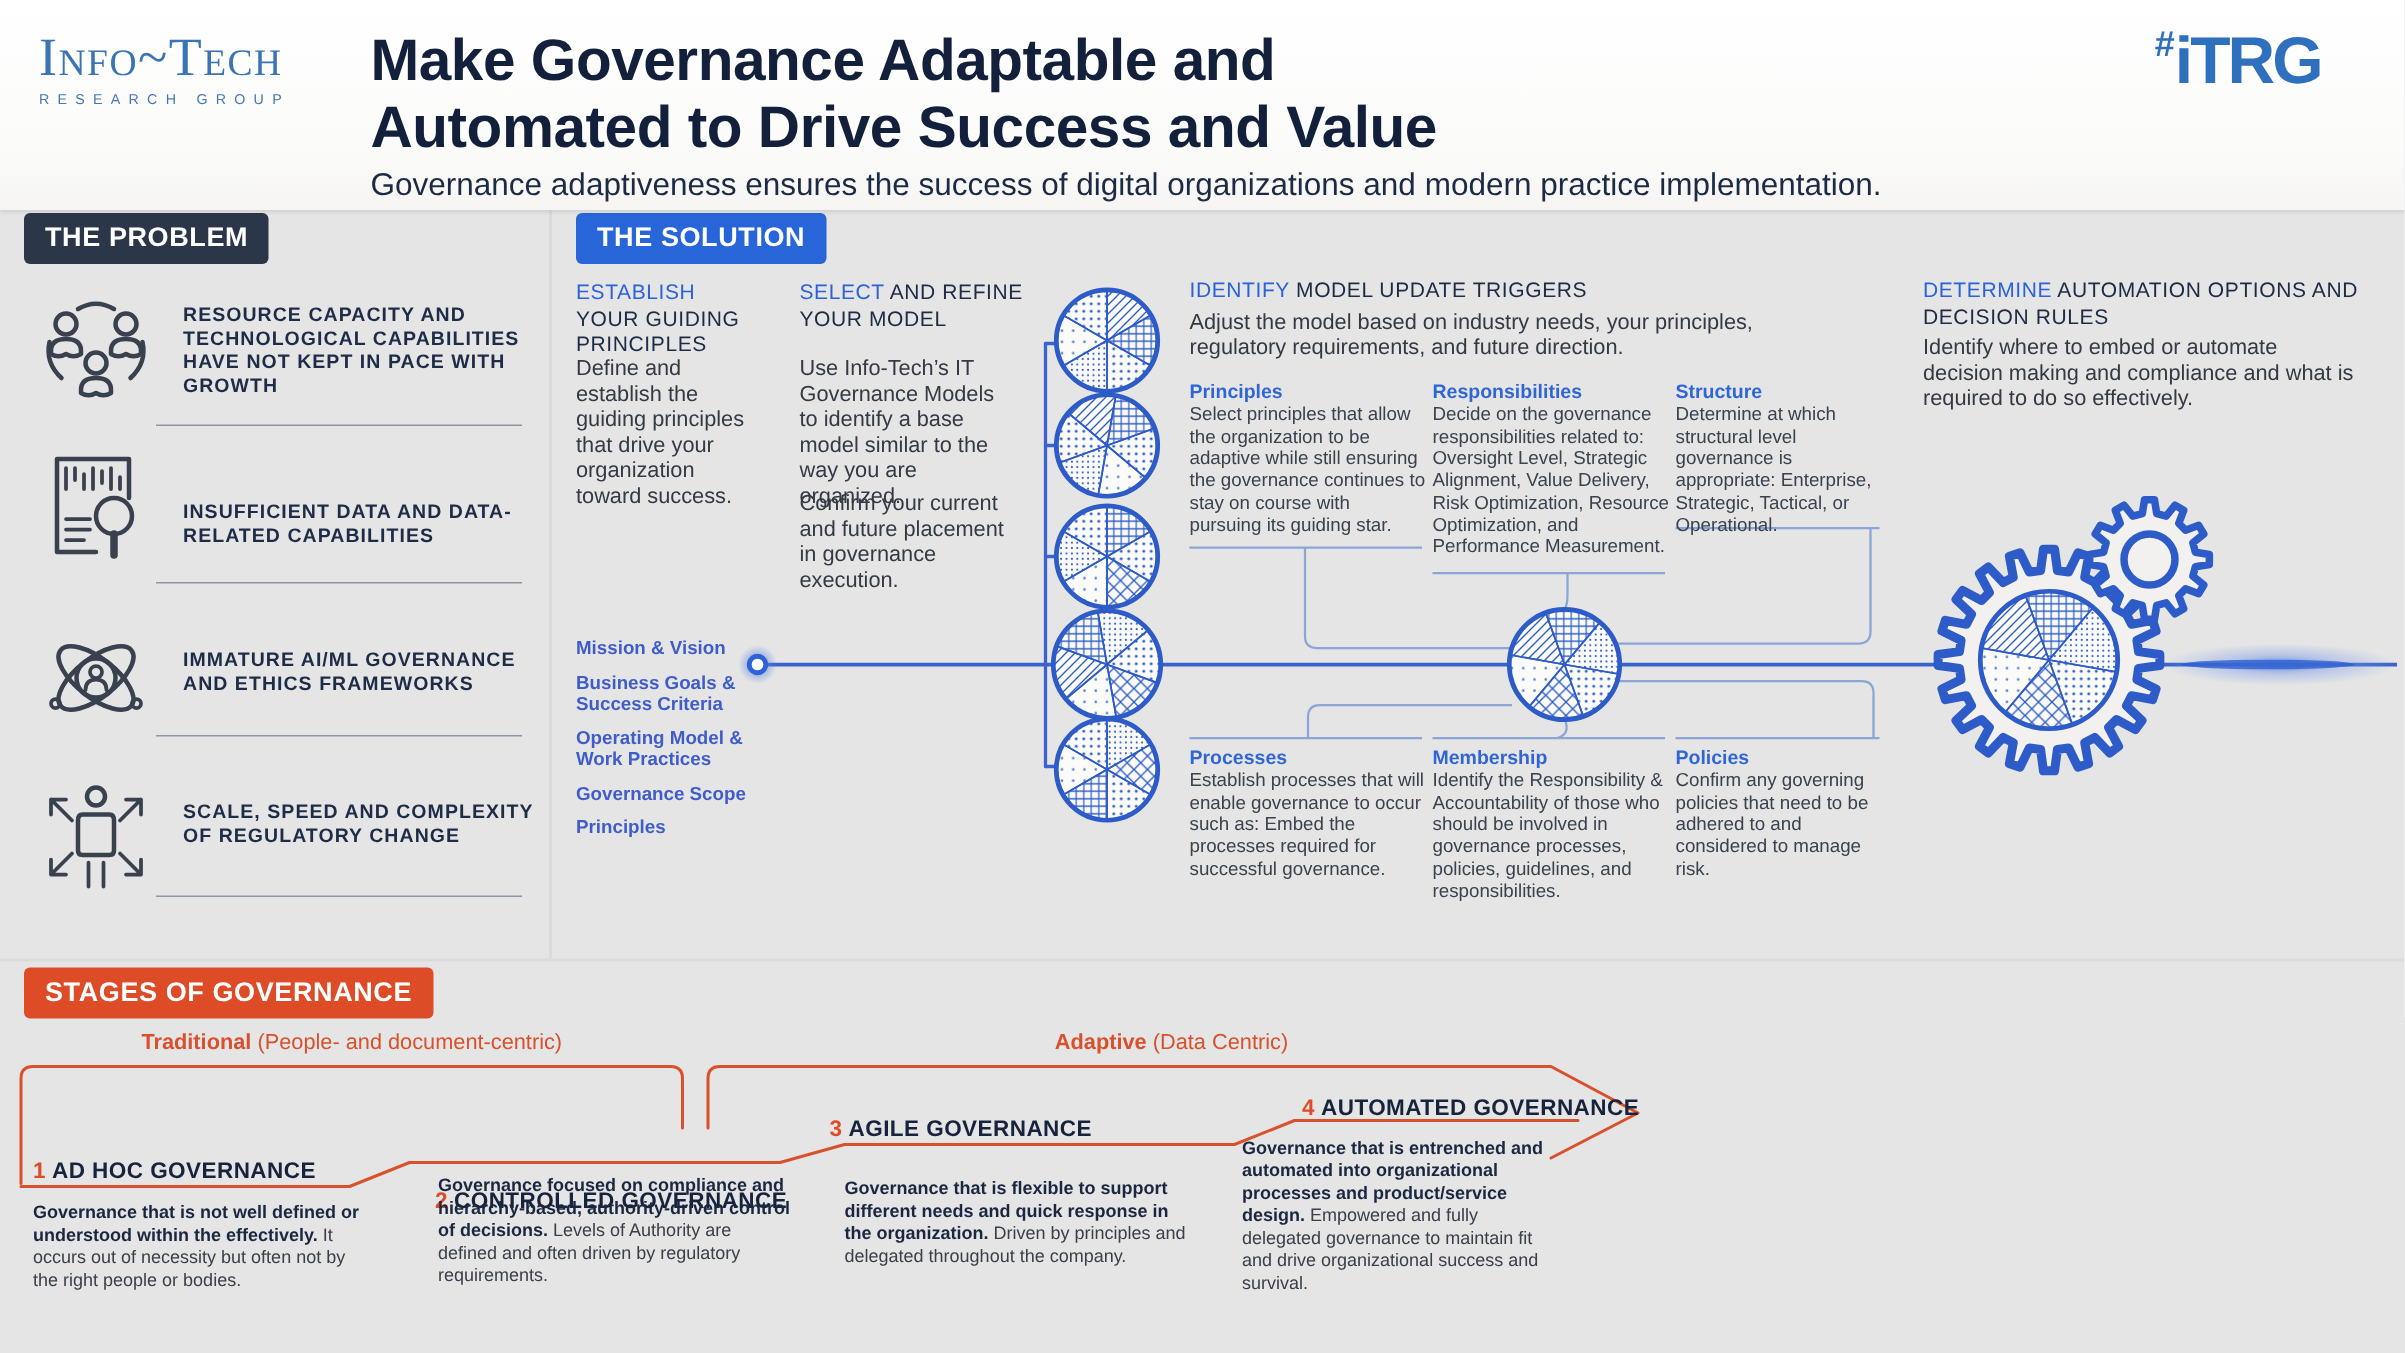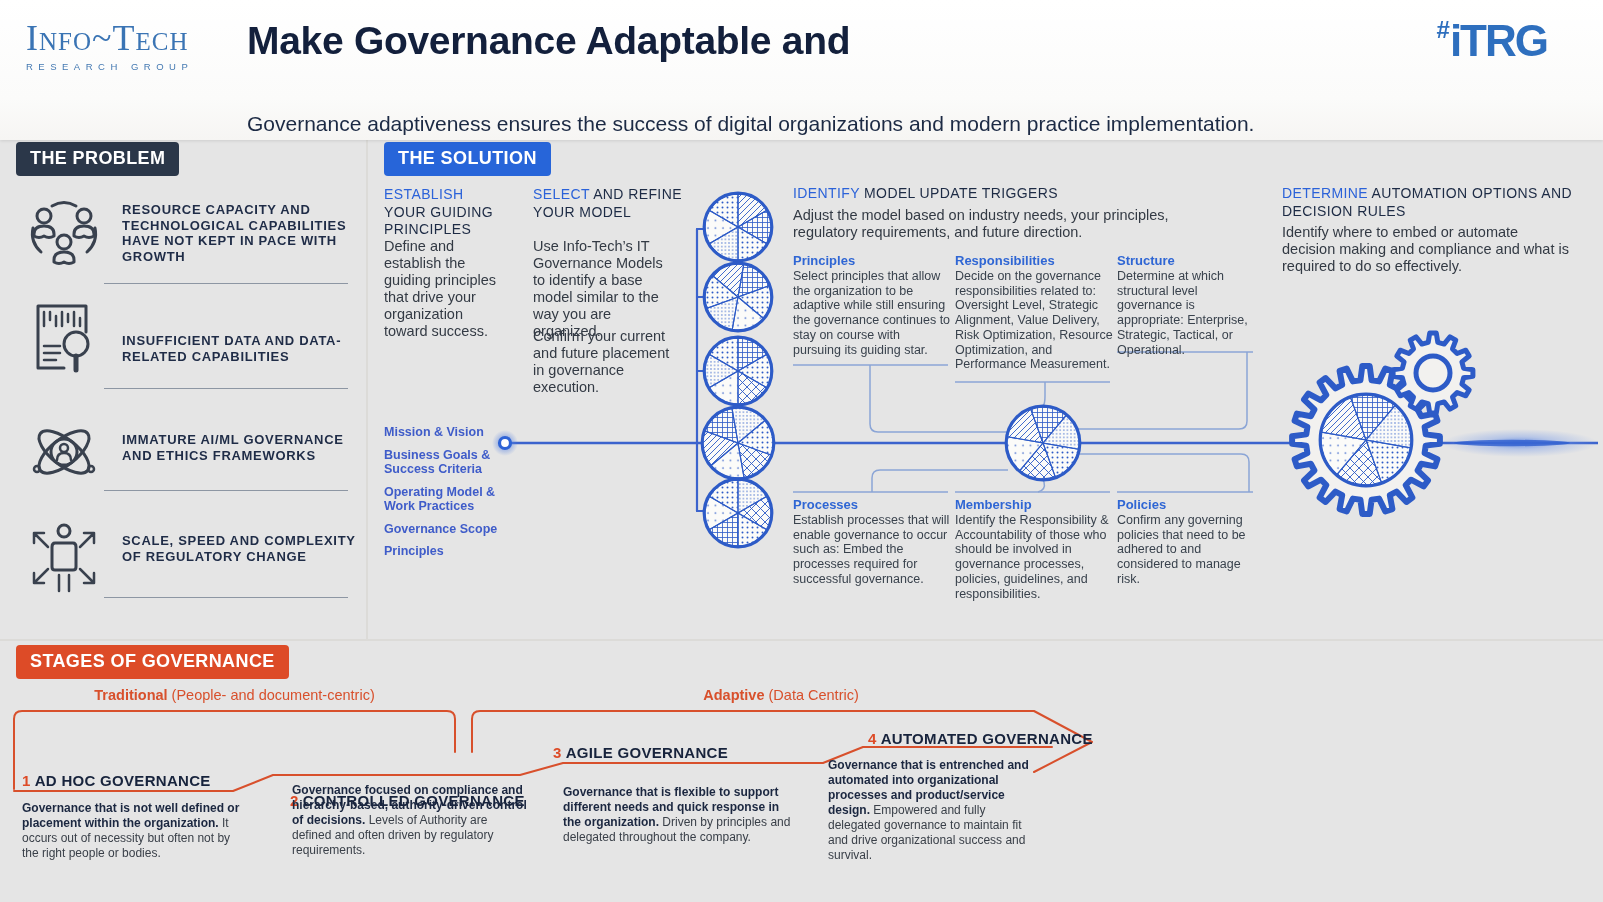--- a/index.html
+++ b/index.html
@@ -77,6 +77,7 @@
     </div>
     <div class="abs title" style="left:247px; top:18px;">
       <div>Make Governance Adaptable and</div>
+      <div>Automated to Drive Success and Value</div>
     </div>
     <div class="abs subtitle" style="left:247px; top:104px;">Governance adaptiveness ensures the success of digital organizations and modern practice implementation.</div>
     <div class="abs brand" style="right:56px; top:16px;"><span class="hash">#</span><span>iTRG</span></div>

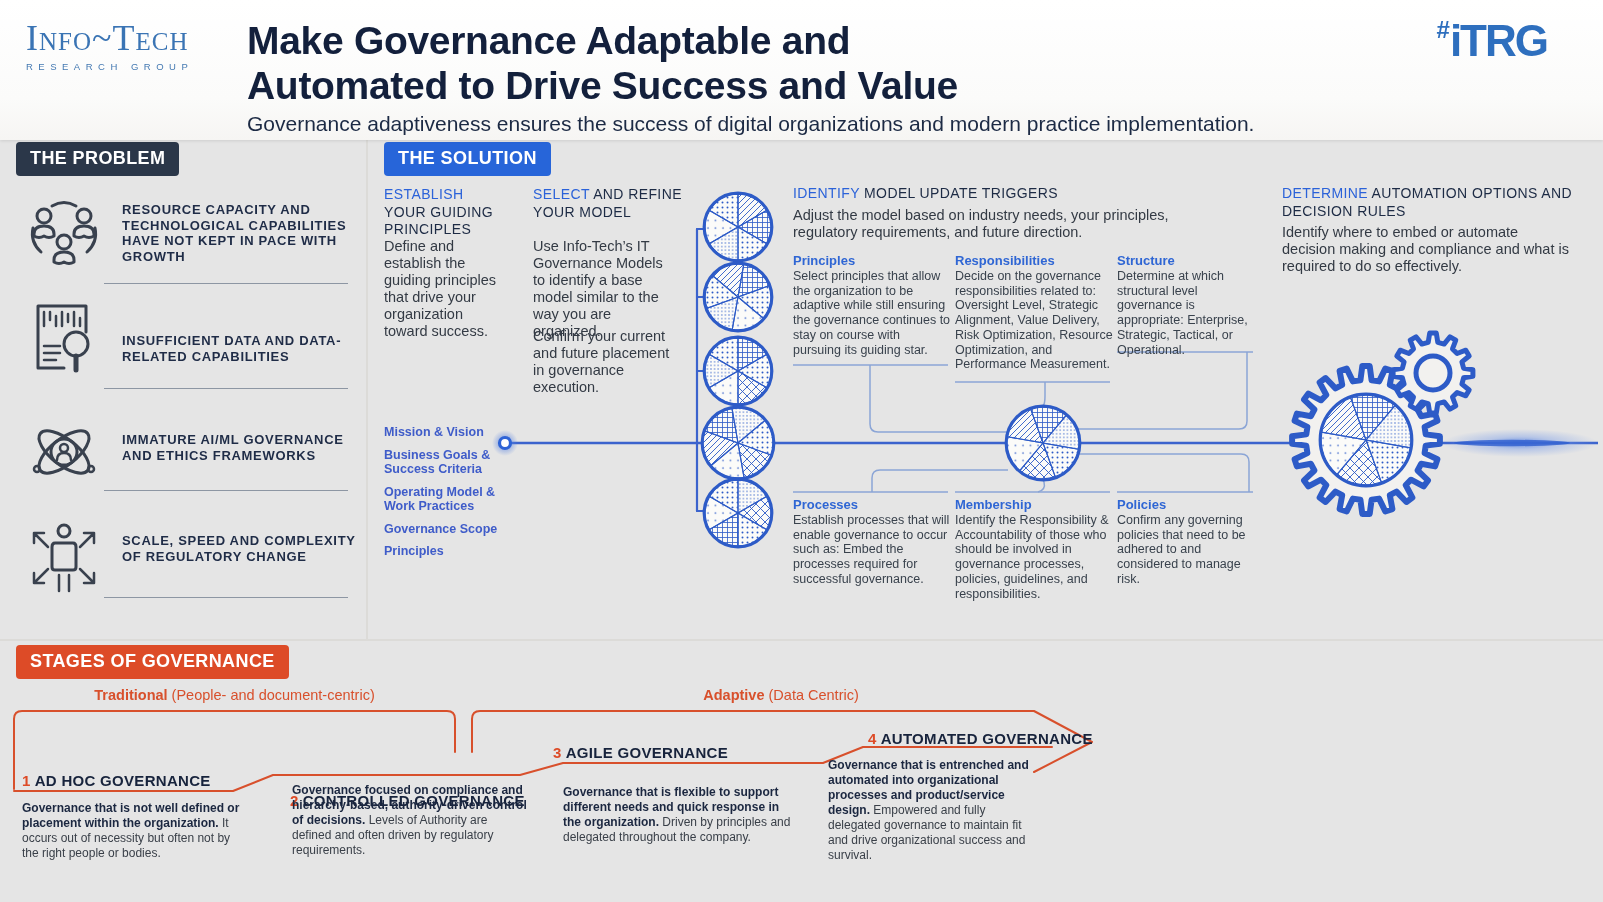--- a/index.html
+++ b/index.html
@@ -338,7 +338,7 @@
       <span class="num">1</span><span>AD HOC GOVERNANCE</span>
     </div>
     <div class="stage-b" style="left:22px; top:801px; width:228px;">
-      <b>Governance that is not well defined or placement within the organization.</b><span> It occurs out of necessity but often not by the right people or bodies.</span>
+      <b>Governance that is not well defined or understood within the effectively.</b><span> It occurs out of necessity but often not by the right people or bodies.</span>
     </div>
 
     <div class="stage-h" style="left:290px; top:792px;text-align:right;">

